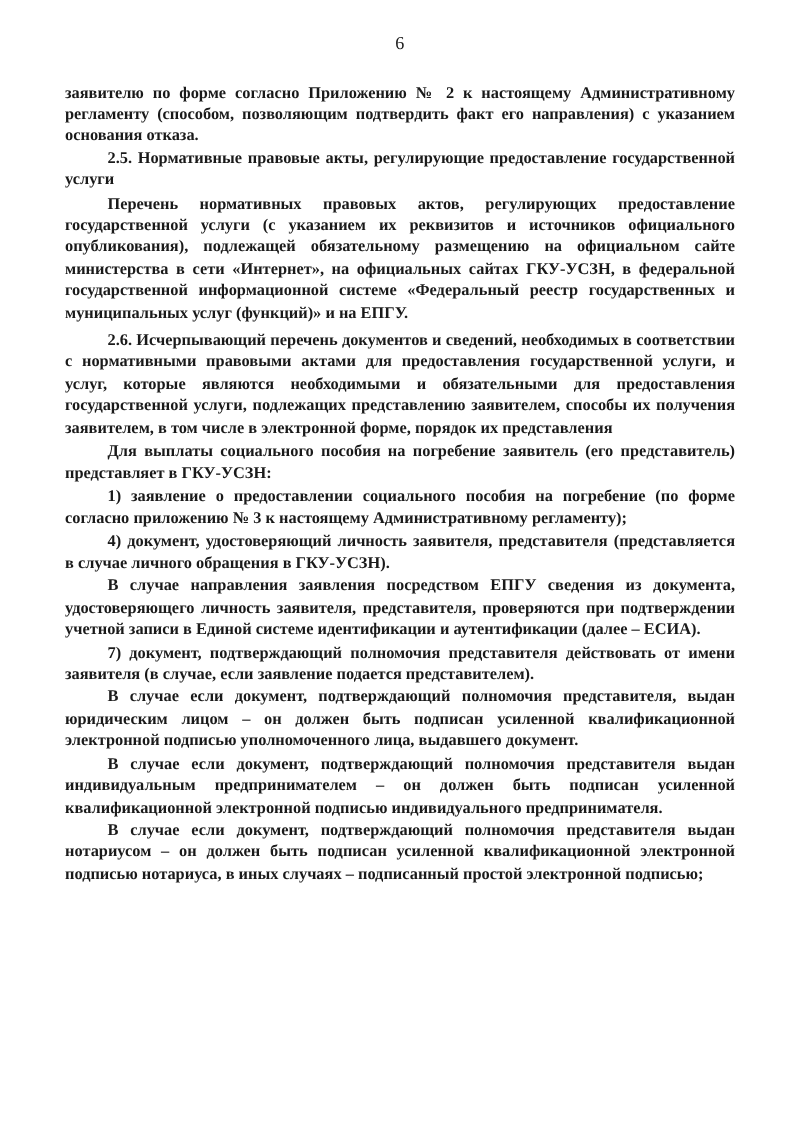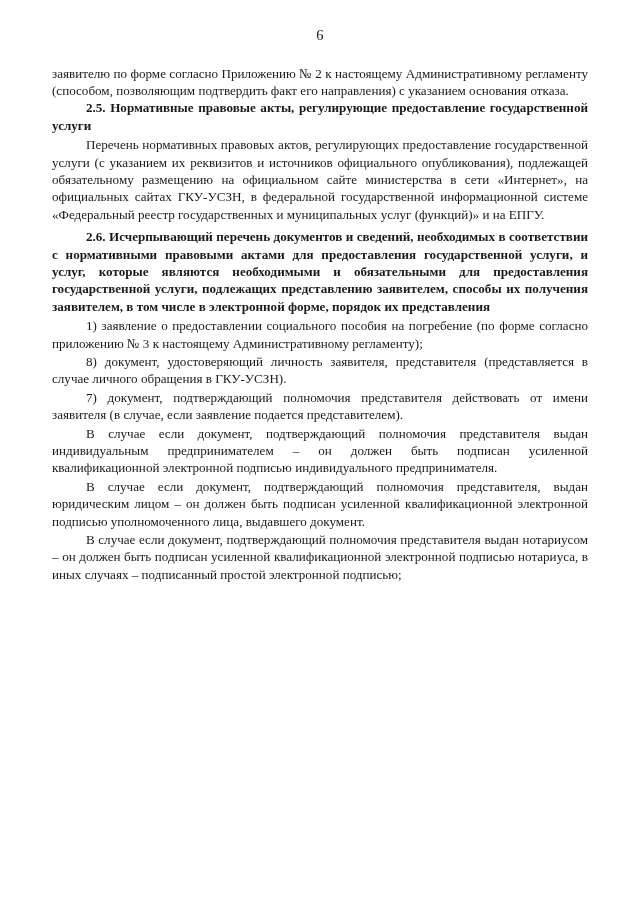--- a/index.html
+++ b/index.html
@@ -60,6 +60,7 @@
   }
   .blk {
     margin-top: 1px;
+    font-weight: bold;
   }
 </style>
 </head>

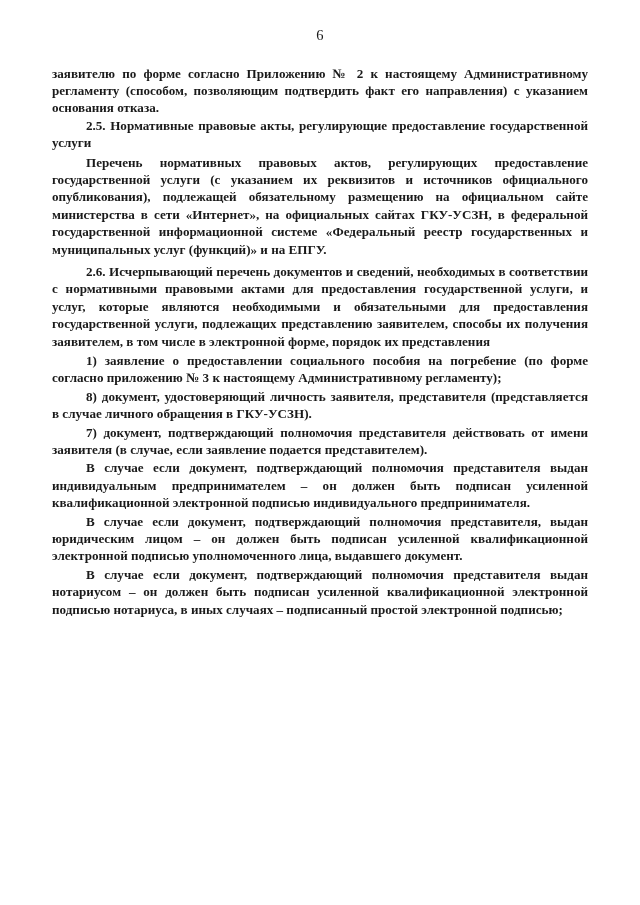--- a/index.html
+++ b/index.html
@@ -80,6 +80,7 @@
 
     <p class="heading-2">2.6. Исчерпывающий перечень документов и сведений, необходимых в соответствии с нормативными правовыми актами для предоставления государственной услуги, и услуг, которые являются необходимыми и обязательными для предоставления государственной услуги, подлежащих представлению заявителем, способы их получения заявителем, в том числе в электронной форме, порядок их представления</p>
 
+    <p class="para blk">Для выплаты социального пособия на погребение заявитель (его представитель) представляет в ГКУ-УСЗН:</p>
 
     <p class="para blk">1) заявление о предоставлении социального пособия на погребение (по форме согласно приложению № 3 к настоящему Административному регламенту);</p>
 

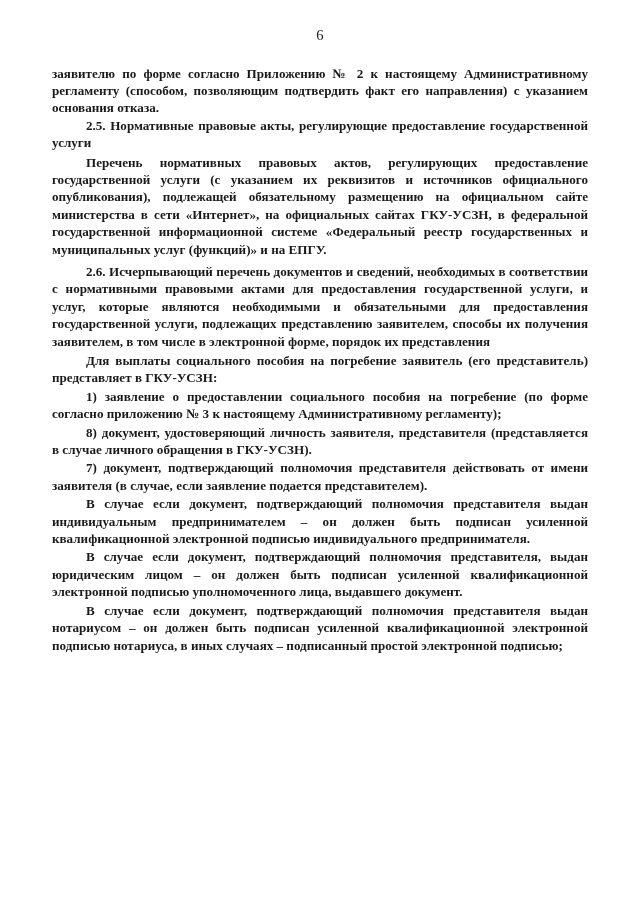--- a/index.html
+++ b/index.html
@@ -84,7 +84,7 @@
 
     <p class="para blk">1) заявление о предоставлении социального пособия на погребение (по форме согласно приложению № 3 к настоящему Административному регламенту);</p>
 
-    <p class="para blk">8) документ, удостоверяющий личность заявителя, представителя (представляется в случае личного обращения в ГКУ-УСЗН).</p>
+    <p class="para blk">4) документ, удостоверяющий личность заявителя, представителя (представляется в случае личного обращения в ГКУ-УСЗН).</p>
 
 
     <p class="para blk">7) документ, подтверждающий полномочия представителя действовать от имени заявителя (в случае, если заявление подается представителем).</p>

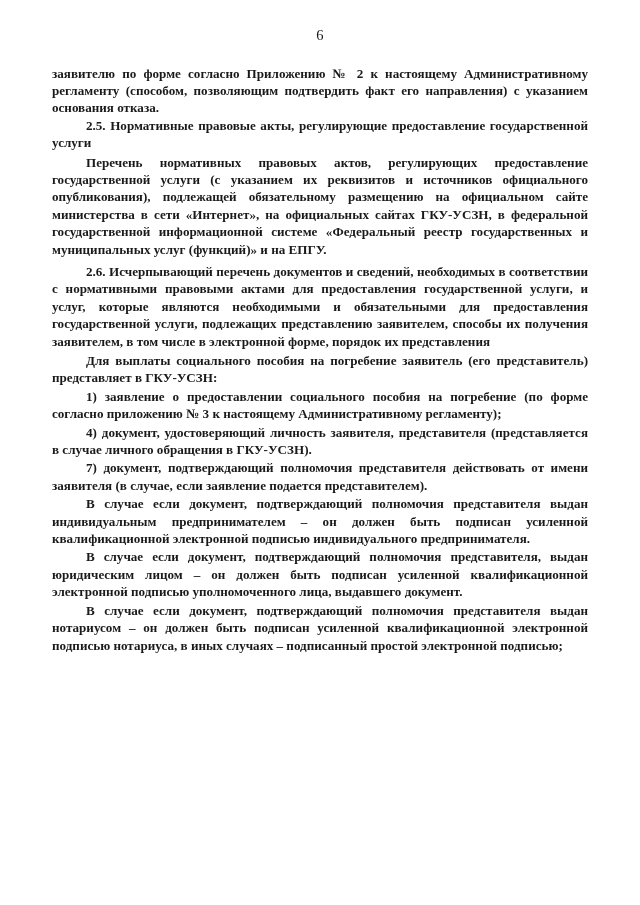--- a/index.html
+++ b/index.html
@@ -86,6 +86,7 @@
 
     <p class="para blk">4) документ, удостоверяющий личность заявителя, представителя (представляется в случае личного обращения в ГКУ-УСЗН).</p>
 
+    <p class="para blk">В случае направления заявления посредством ЕПГУ сведения из документа, удостоверяющего личность заявителя, представителя, проверяются при подтверждении учетной записи в Единой системе идентификации и аутентификации (далее – ЕСИА).</p>
 
     <p class="para blk">7) документ, подтверждающий полномочия представителя действовать от имени заявителя (в случае, если заявление подается представителем).</p>
 

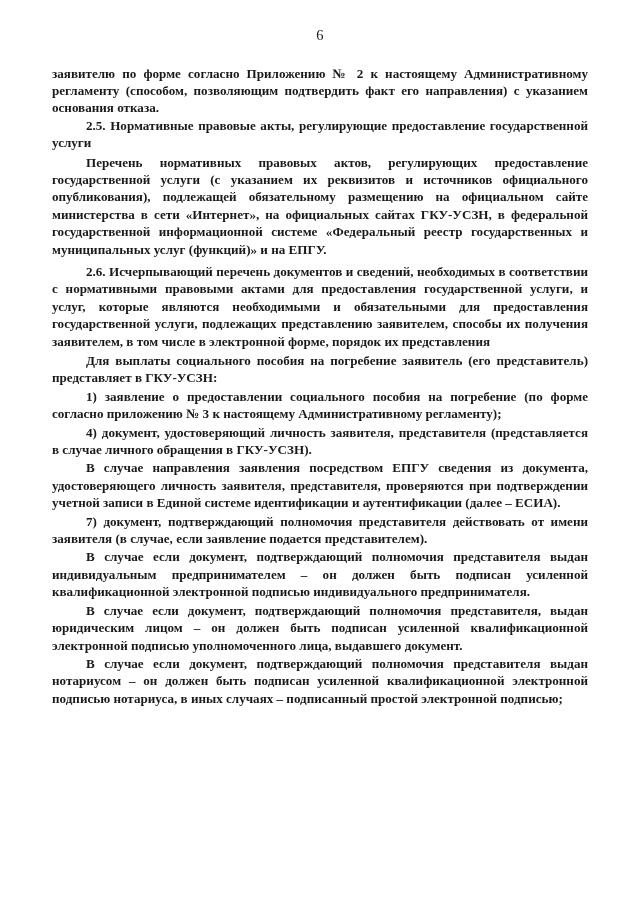--- a/index.html
+++ b/index.html
@@ -90,9 +90,9 @@
 
     <p class="para blk">7) документ, подтверждающий полномочия представителя действовать от имени заявителя (в случае, если заявление подается представителем).</p>
 
+    <p class="para blk">В случае если документ, подтверждающий полномочия представителя, выдан юридическим лицом – он должен быть подписан усиленной квалификационной электронной подписью уполномоченного лица, выдавшего документ.</p>
+
     <p class="para blk">В случае если документ, подтверждающий полномочия представителя выдан индивидуальным предпринимателем – он должен быть подписан усиленной квалификационной электронной подписью индивидуального предпринимателя.</p>
-
-    <p class="para blk">В случае если документ, подтверждающий полномочия представителя, выдан юридическим лицом – он должен быть подписан усиленной квалификационной электронной подписью уполномоченного лица, выдавшего документ.</p>
 
     <p class="para blk">В случае если документ, подтверждающий полномочия представителя выдан нотариусом – он должен быть подписан усиленной квалификационной электронной подписью нотариуса, в иных случаях – подписанный простой электронной подписью;</p>
 

